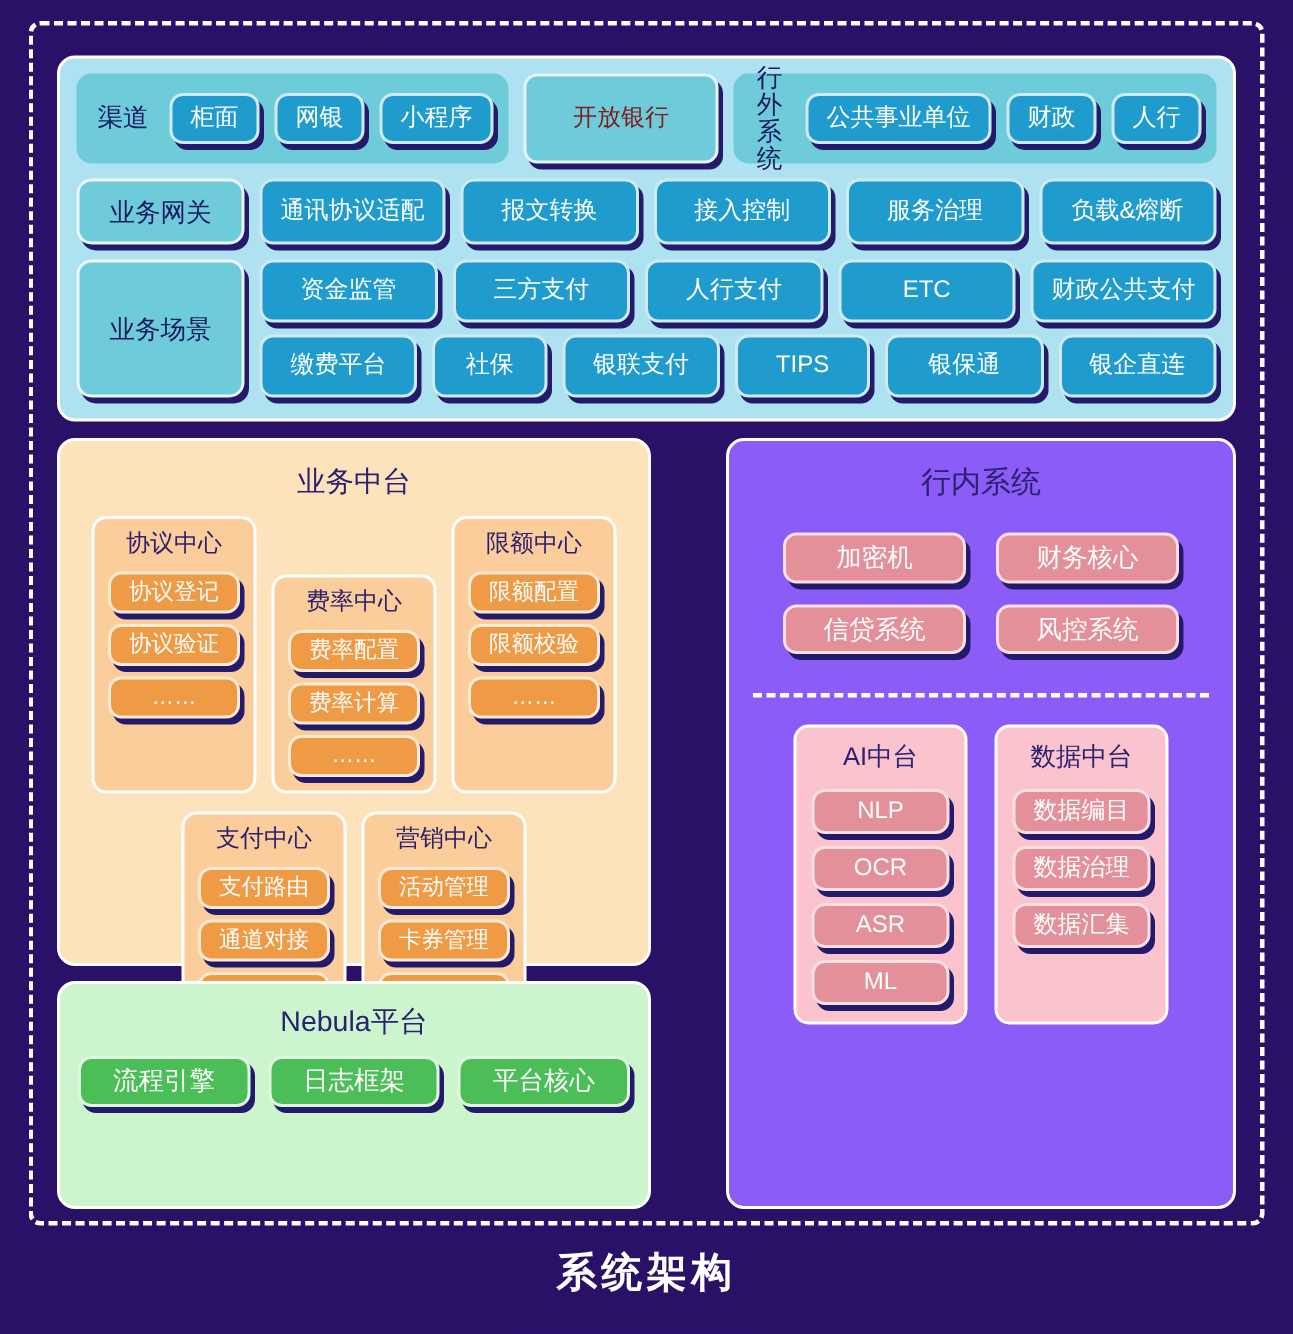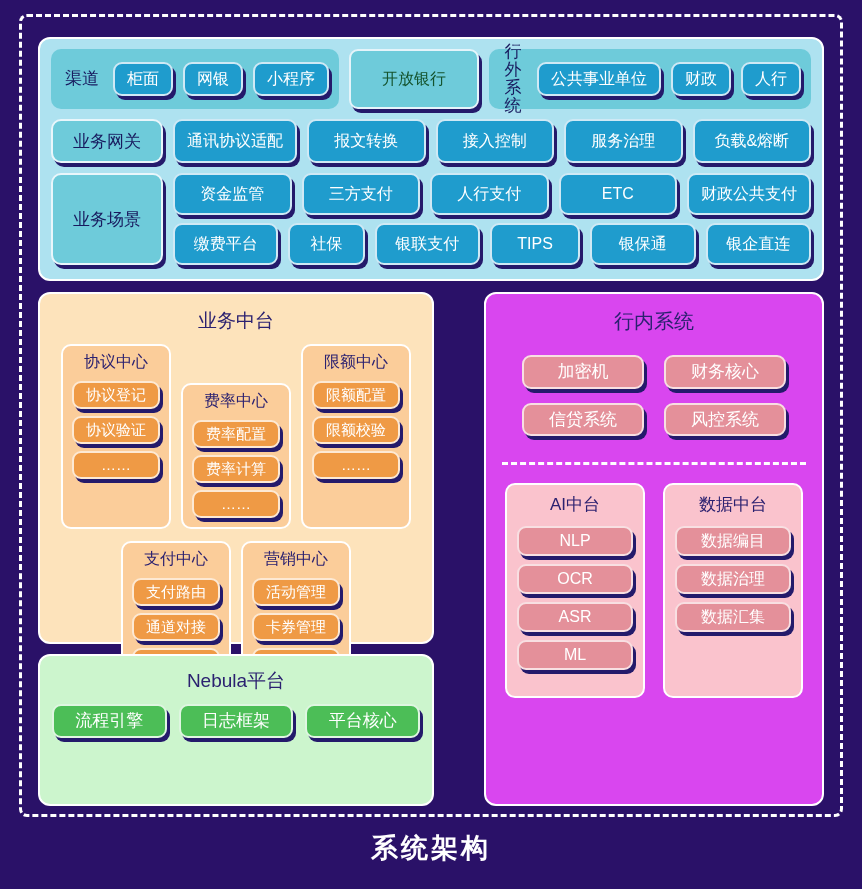--- a/index.html
+++ b/index.html
@@ -51,7 +51,7 @@
     padding:6px 12px;min-height:32px;
   }
   .btn-cyan{
-    background:#6ecbda;color:#14532d;
+    background:#6ecbda;color:#7f1d1d;
     border:2px solid #e5f4fa;
     box-shadow:3px 4px 0 #241a6b;
     padding:6px 14px;min-height:34px;

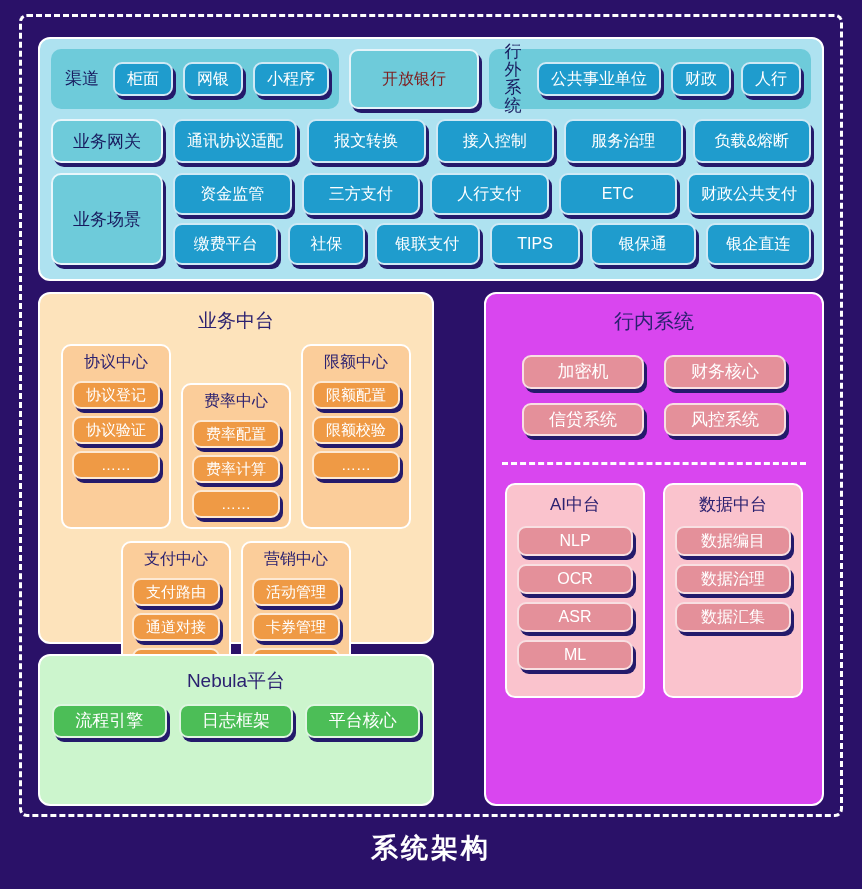--- a/index.html
+++ b/index.html
@@ -109,7 +109,7 @@
   
   .sec-inbank{
     position:absolute;left:484px;top:292px;width:340px;height:514px;
-    background:#d946ef;border:2px solid #ffffff;border-radius:12px;
+    background:#8b5cf6;border:2px solid #ffffff;border-radius:12px;
     box-sizing:border-box;padding:10px 12px;
   }
   .inbank-grid{display:flex;flex-wrap:wrap;gap:14px 20px;justify-content:center;margin-top:20px;}

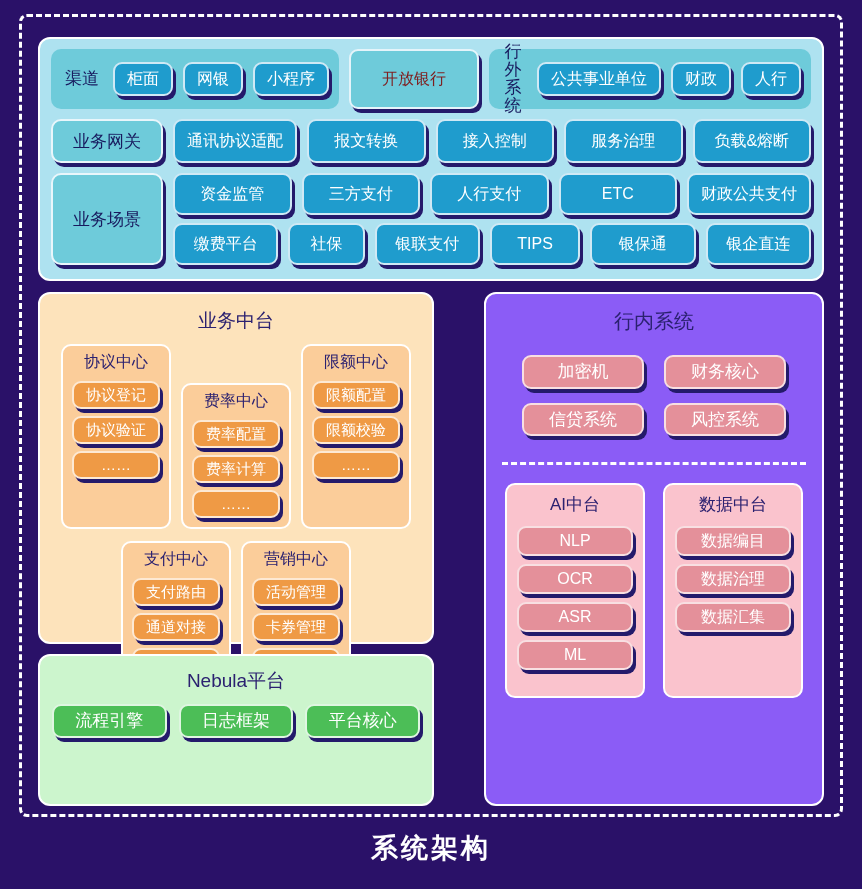--- a/index.html
+++ b/index.html
@@ -124,7 +124,7 @@
   .mid-cards{display:flex;gap:18px;justify-content:center;}
   .mid-card{
     background:#fac3cd;border:2px solid #ffffff;border-radius:10px;
-    box-sizing:border-box;padding:8px 10px 26px;width:140px;
+    box-sizing:border-box;padding:8px 10px 11px;width:116px;
     display:flex;flex-direction:column;align-items:center;gap:8px;
   }
   .mid-card-title{color:#2b2170;font-size:17px;margin-bottom:2px;}

